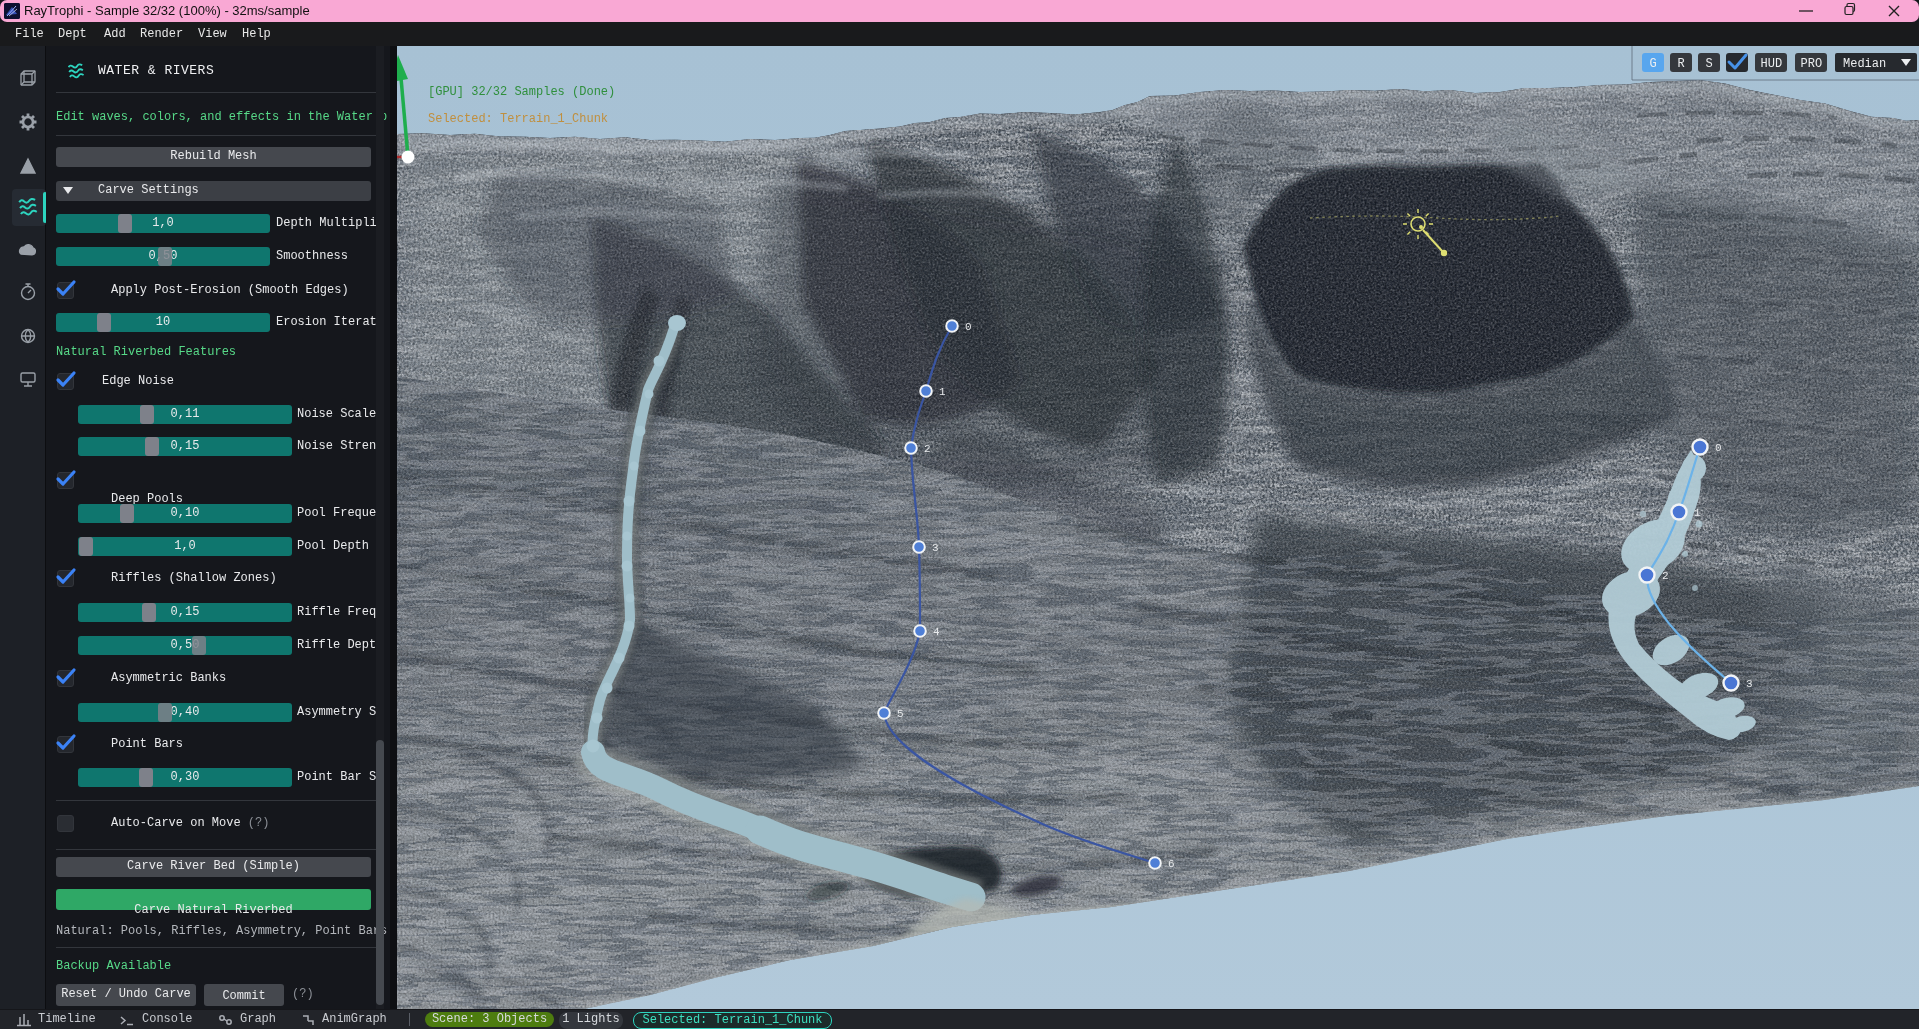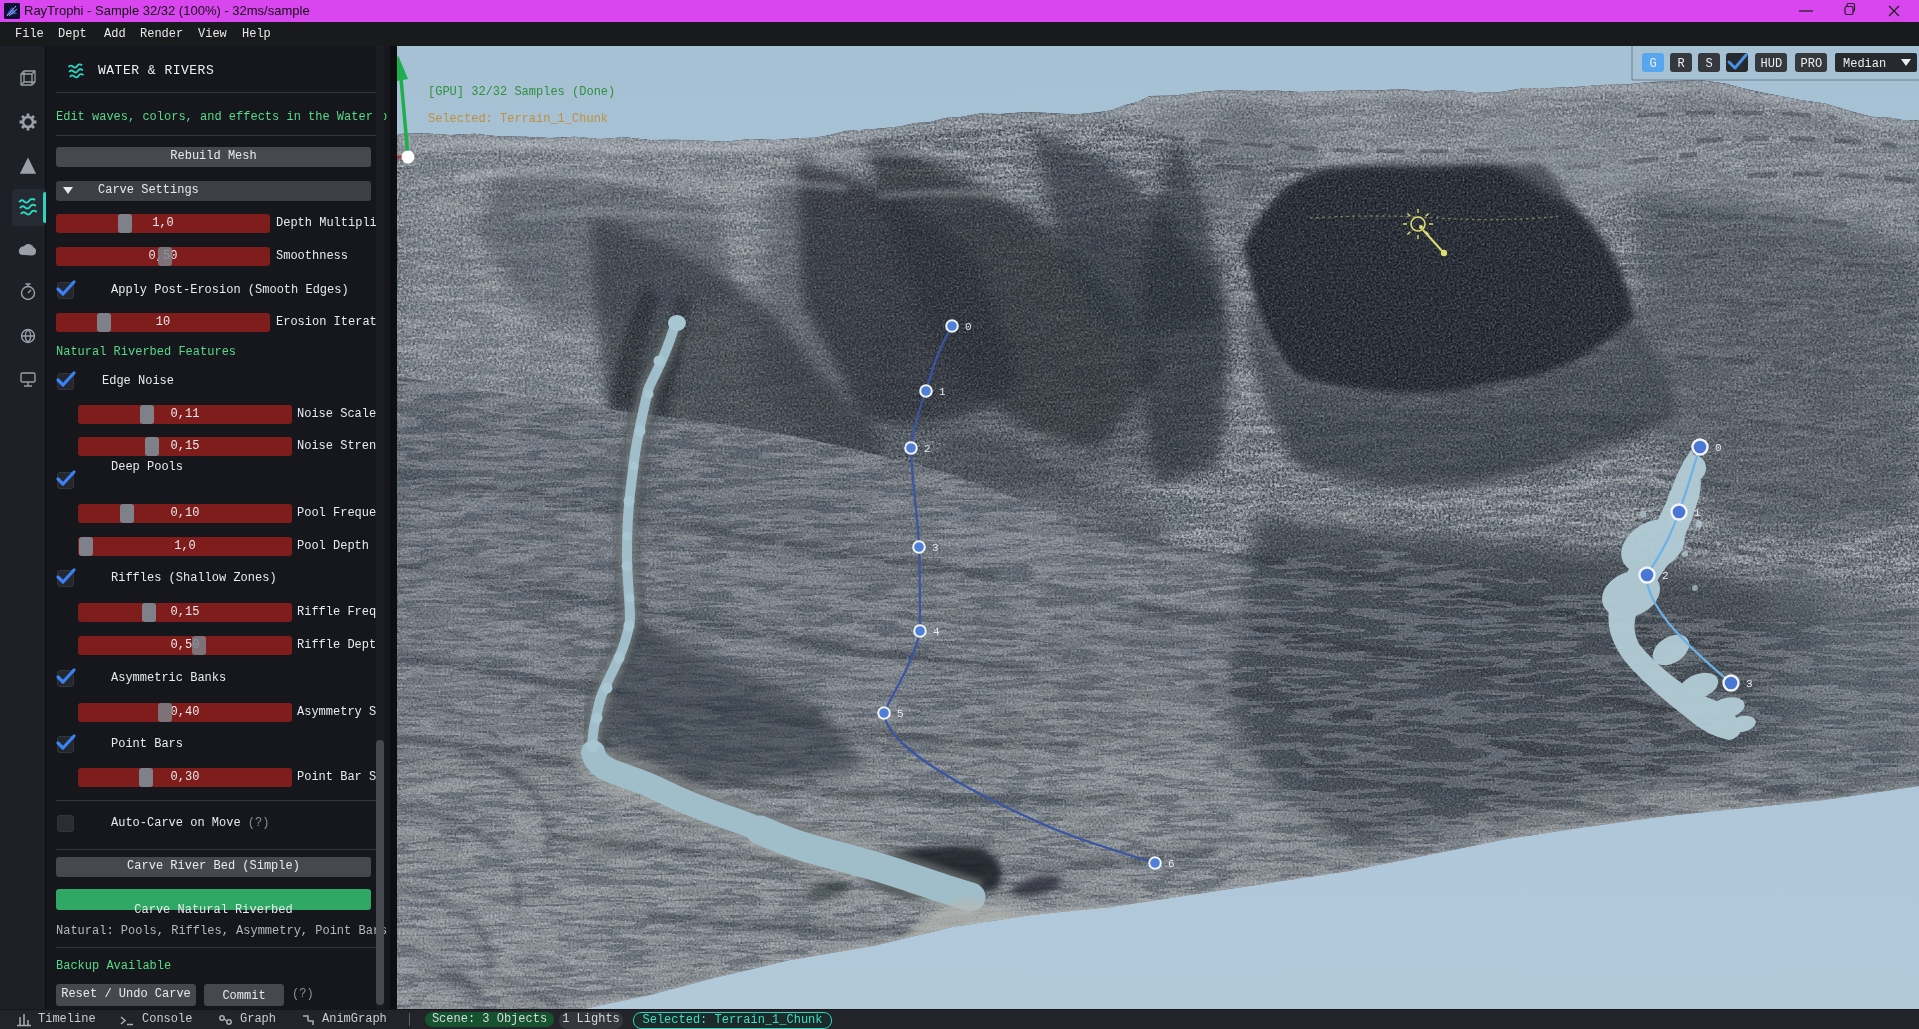--- a/index.html
+++ b/index.html
@@ -7,8 +7,8 @@
     font-family:"Liberation Mono", monospace; }
   .abs { position:absolute; }
   #titlebar { position:absolute; left:0; top:0; width:1919px; height:22px;
-    background:#d946ef; color:#111; font-family:"Liberation Sans", sans-serif;
-    font-size:13px; }
+    background:#f9a8d4; color:#111; font-family:"Liberation Sans", sans-serif;
+    font-size:13px;border-radius:7px; }
   #titlebar .ttext { position:absolute; left:24px; top:3px; }
   #appicon { position:absolute; left:4px; top:3px; width:16px; height:16px;
     background:#10142e; border-radius:2px; overflow:hidden; }

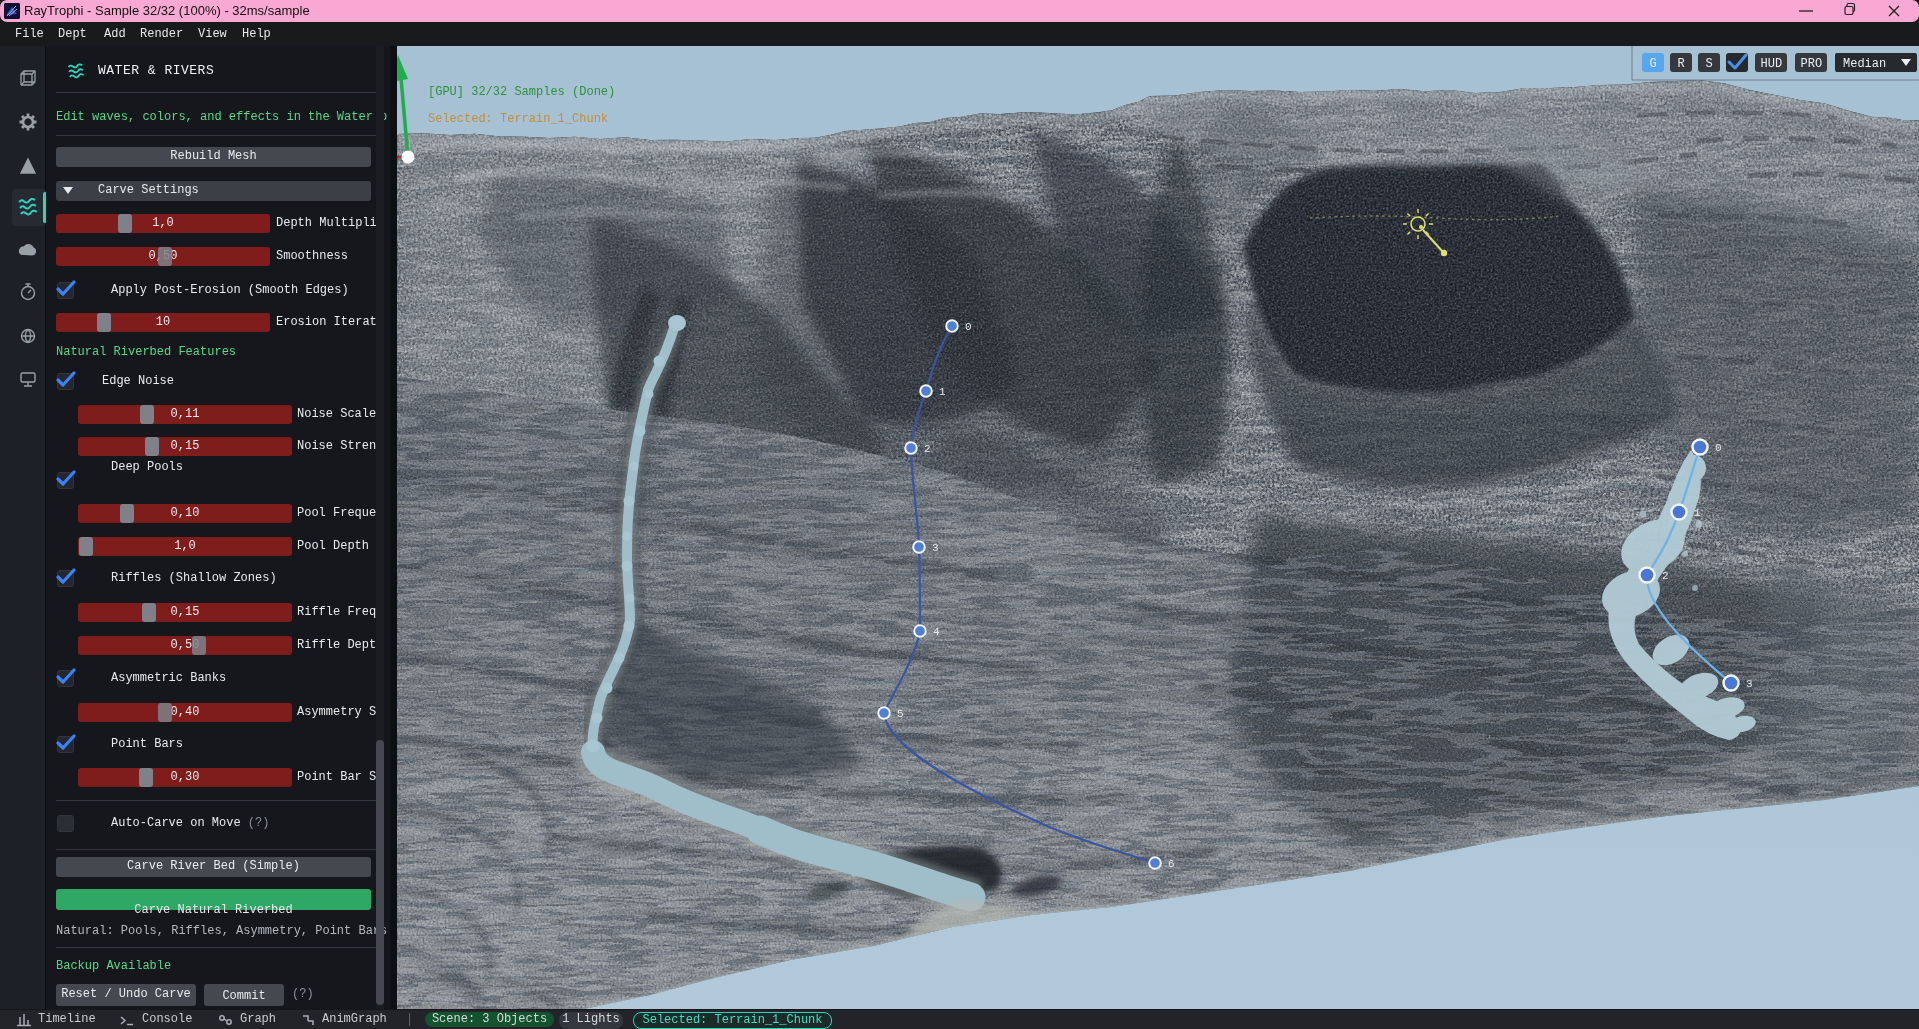--- a/index.html
+++ b/index.html
@@ -27,7 +27,7 @@
   .sep { position:absolute; left:10px; width:324px; height:1px; background:#33363c; }
   .btn { position:absolute; background:#45484e; border-radius:3px; color:#e9eaec;
     text-align:center; font-size:12px; }
-  .slider { position:absolute; height:19px; background:#7f1d1d; border-radius:3px; }
+  .slider { position:absolute; height:19px; background:#0f766e; border-radius:3px; }
   .slider .handle { position:absolute; top:0; width:14px; height:19px;
     background:#7e818a; border-radius:3px; }
   .slider .val { position:absolute; width:100%; text-align:center; top:2px;

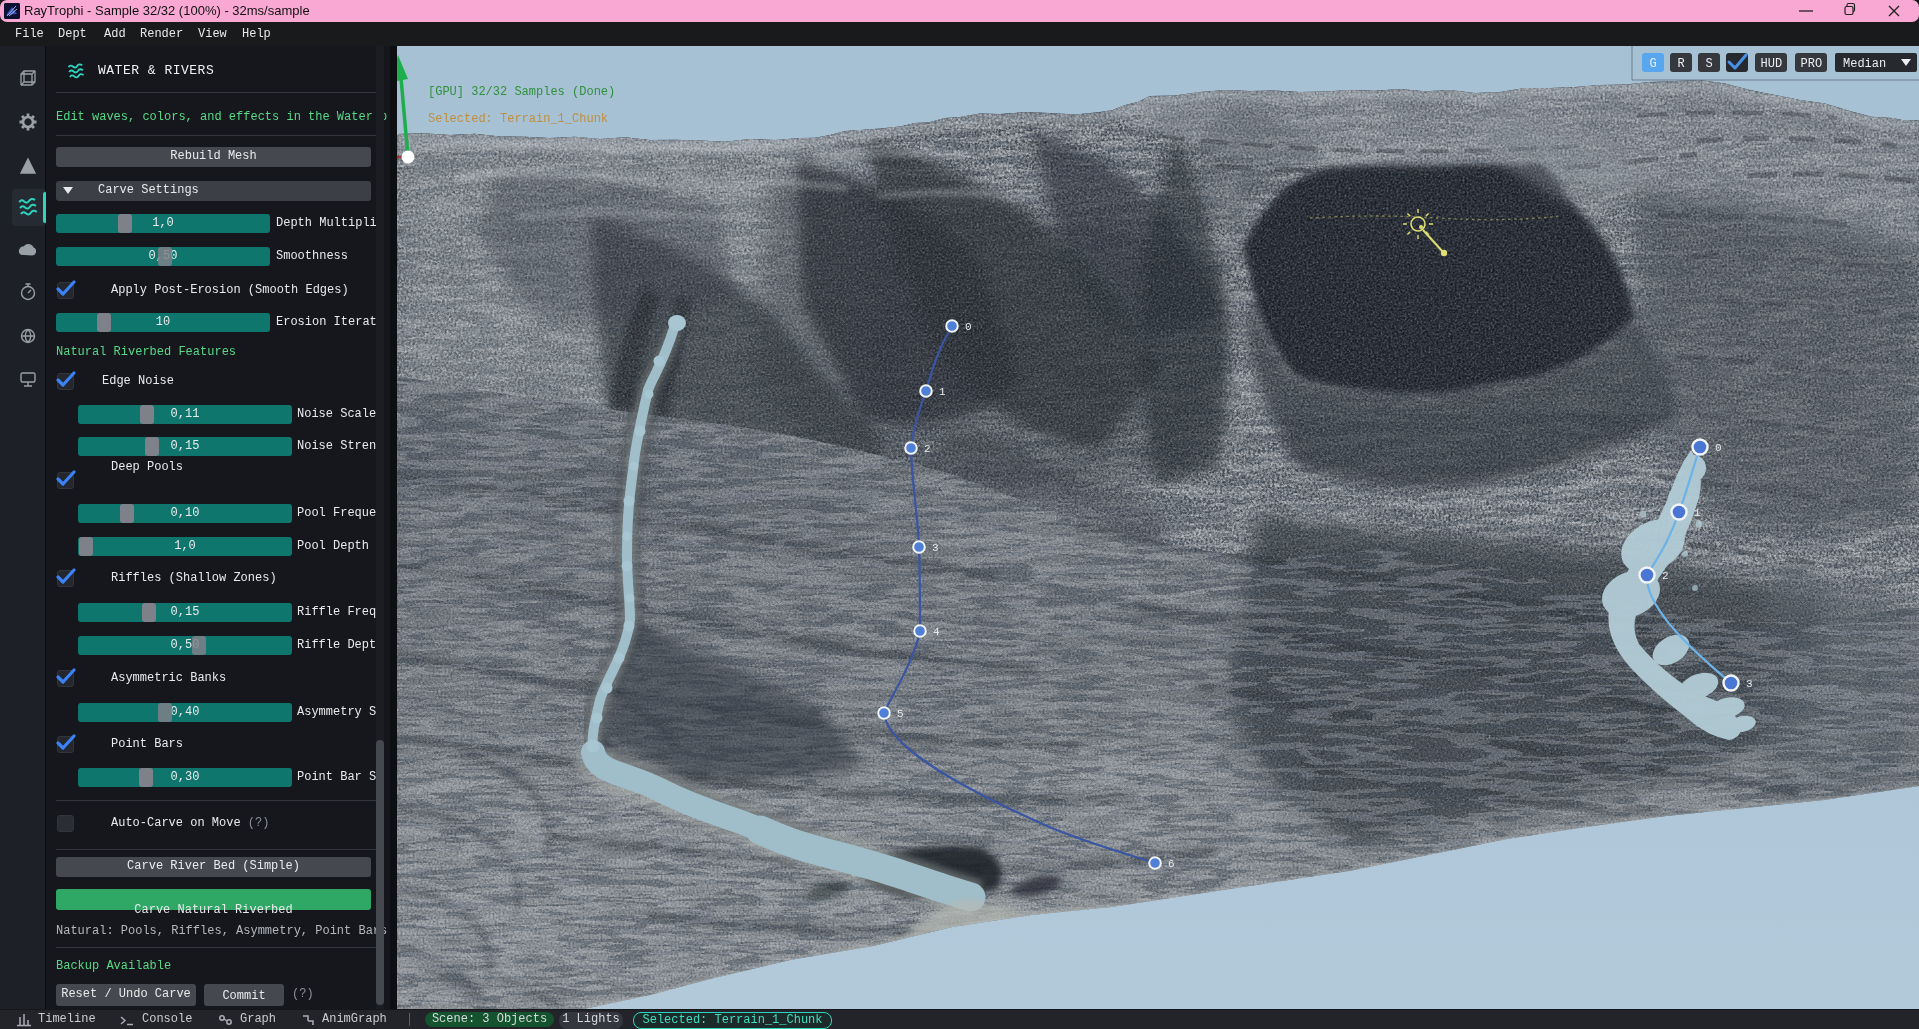--- a/index.html
+++ b/index.html
@@ -178,7 +178,7 @@
   <svg class="abs" style="left:9px; top:423px" width="22" height="20" viewBox="0 0 22 20">
       <path d="M3 10 L8 15 L19 3" stroke="#3b82f6" stroke-width="3.2" fill="none" stroke-linecap="round" stroke-linejoin="round"></path>
     </svg>
-  <div class="cbtext" style="left:35px; top:414px; position:absolute;">Deep Pools</div>
+  <div class="cbtext" style="left:35px; top:446px; position:absolute;">Deep Pools</div>
 
   <div class="slider" style="left:32px; top:458px; width:214px;">
       <div class="handle" style="left:42px"></div>

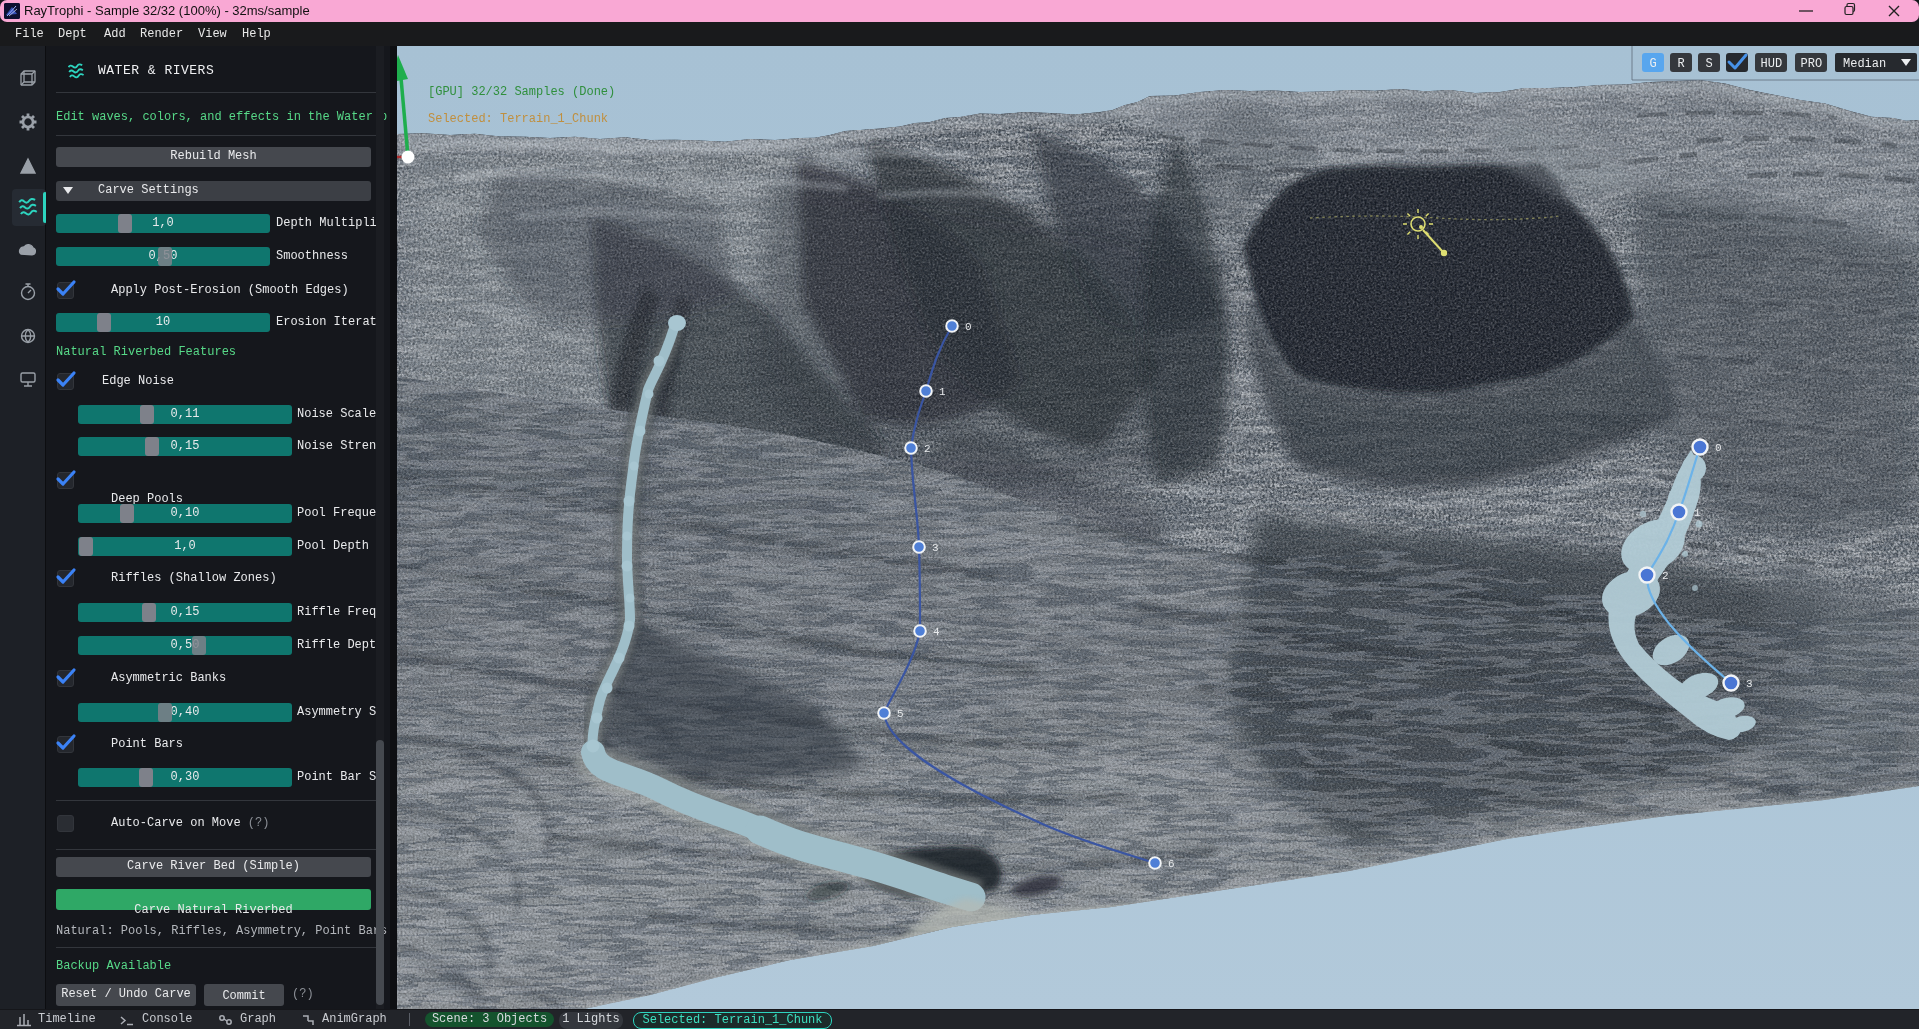--- a/index.html
+++ b/index.html
@@ -586,7 +586,7 @@
   <span class="abs" style="left:240px; top:2px;">Graph</span>
   <span class="abs" style="left:322px; top:2px;">AnimGraph</span>
   <div class="abs" style="left:409px; top:3px; width:1px; height:13px; background:#5a5e66;"></div>
-  <div class="abs" style="left:425px; top:2px; width:129px; height:15px; background:#14532d; border-radius:8px; text-align:center; white-space:nowrap; color:#d7dade;">Scene: 3 Objects</div>
+  <div class="abs" style="left:425px; top:2px; width:129px; height:15px; background:#4d7c0f; border-radius:8px; text-align:center; white-space:nowrap; color:#d7dade;">Scene: 3 Objects</div>
   <div class="abs" style="left:559px; top:2px; width:64px; height:17px; background:#34373d; border-radius:8px; text-align:center; white-space:nowrap; color:#d7dade;">1 Lights</div>
   <div class="abs" style="left:633px; top:2px; width:199px; height:17px; background:#1c2b2a; border:1px solid #2dd4bf; border-radius:8px; text-align:center; white-space:nowrap; color:#3ddfc0;">Selected: Terrain_1_Chunk</div>
 </div>

